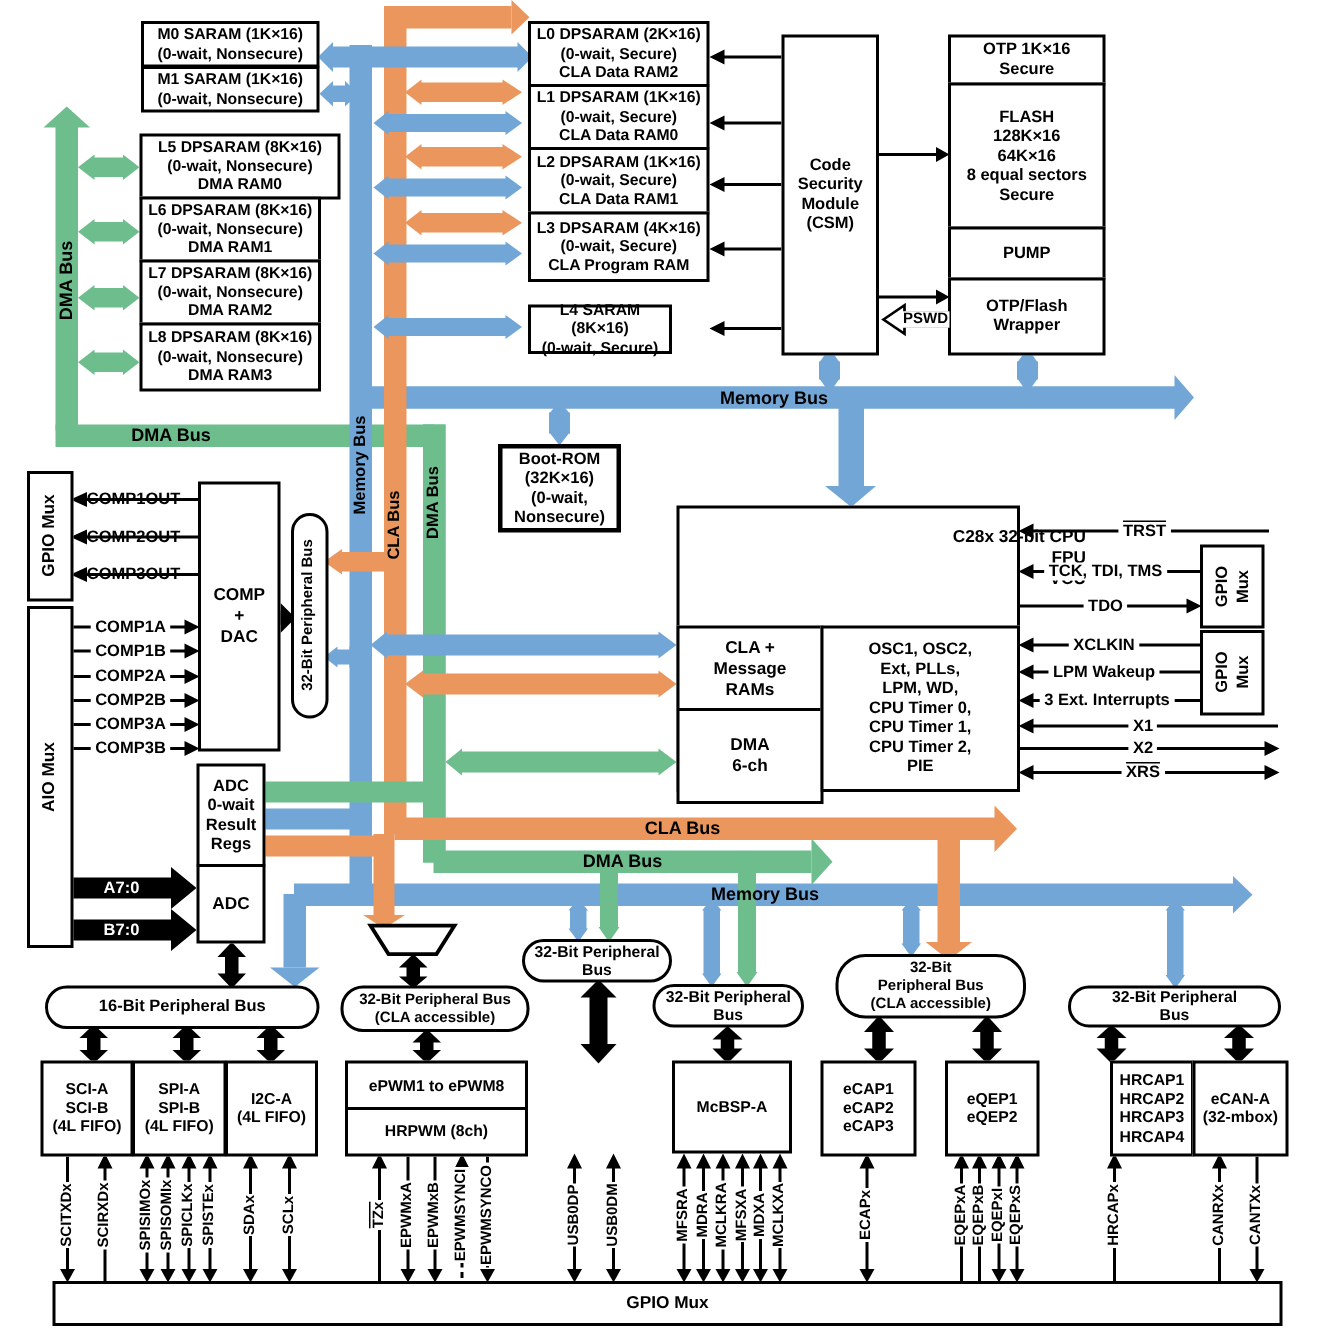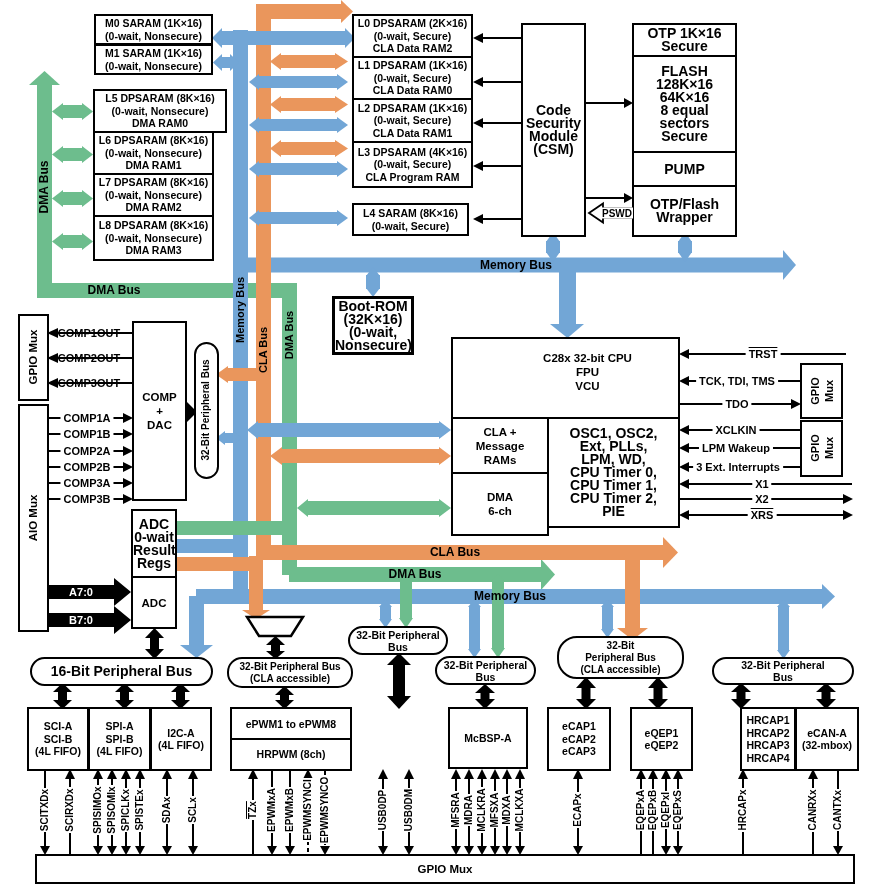--- a/index.html
+++ b/index.html
@@ -9,7 +9,7 @@
   .box{position:absolute;border:2.5px solid #000;background:#fff;text-align:center;font-weight:bold;z-index:2;
        display:flex;flex-direction:column;justify-content:center}
   .f10{font-size:10.5px;line-height:12.5px}
-  .f11{font-size:14px;line-height:13px}
+  .f11{font-size:11px;line-height:13px}
   .f12{font-size:11.5px;line-height:14px}
   .oval{border-radius:15px}
   .lbl{position:absolute;font-weight:bold;white-space:nowrap;z-index:3}

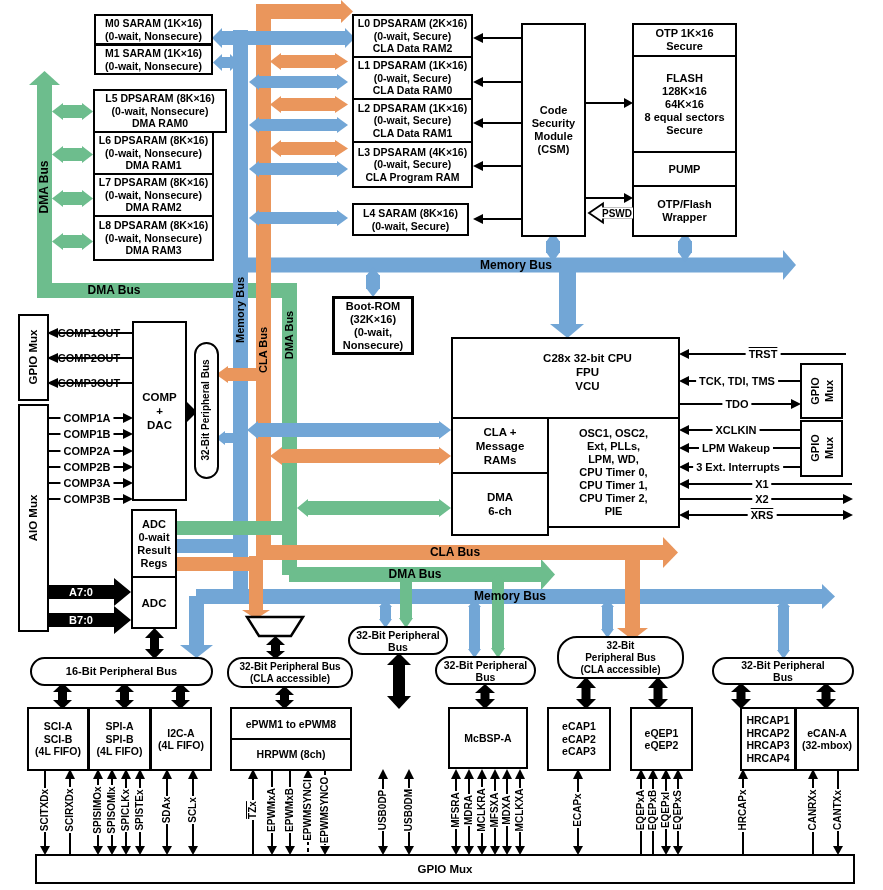--- a/index.html
+++ b/index.html
@@ -398,7 +398,7 @@
   <div>(0-wait, Secure)</div>
   <div>CLA Program RAM</div>
 </div>
-<div class="box f10" style="left:352px;top:203px;width:117px;height:33px">
+<div class="box f10" style="left:352px;top:203px;width:96px;height:33px">
   <div>L4 SARAM (8K×16)</div>
   <div>(0-wait, Secure)</div>
 </div>

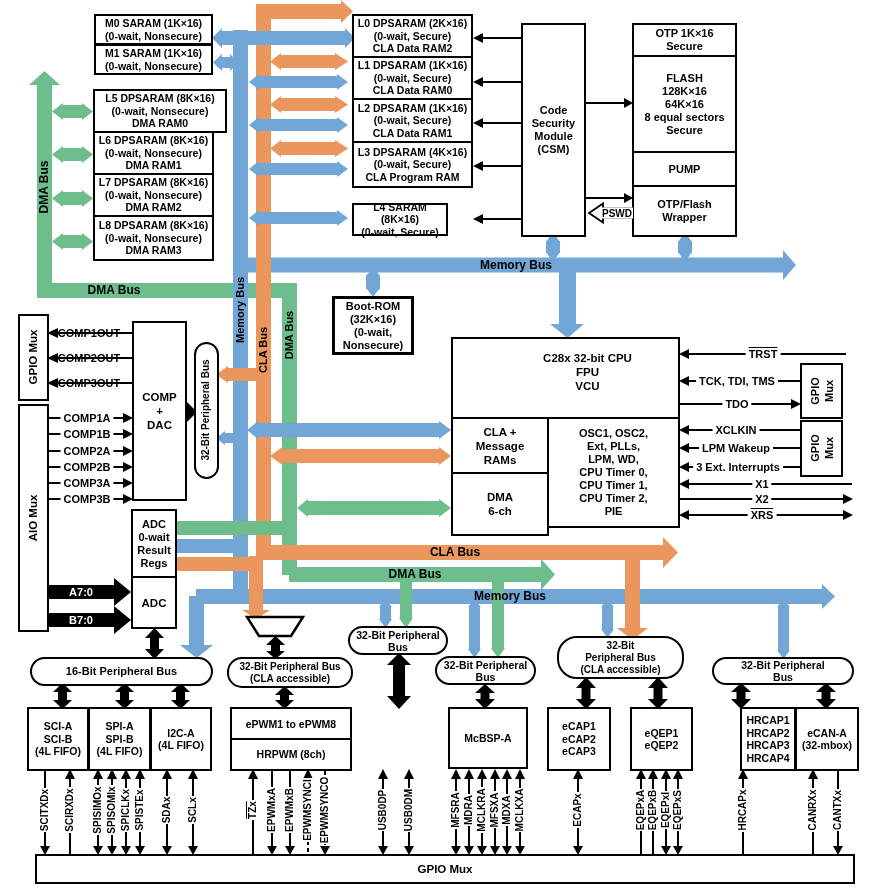--- a/index.html
+++ b/index.html
@@ -437,7 +437,7 @@
 </div>
 
 <div class="box" style="left:451px;top:337px;width:229px;height:191px"></div>
-<div class="lbl f12" style="left:451px;top:351px;width:273px;text-align:center">
+<div class="lbl f12" style="left:451px;top:351px;width:273px;text-align:right">
   <div>C28x 32-bit CPU</div>
   <div>FPU</div>
   <div>VCU</div>

